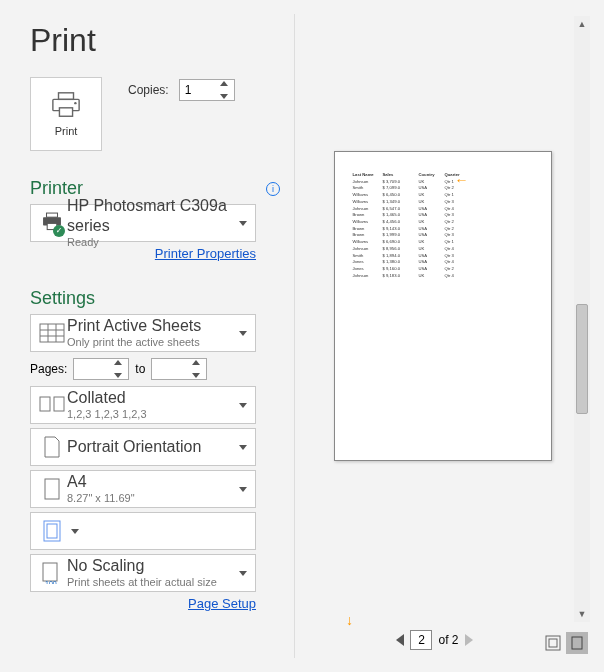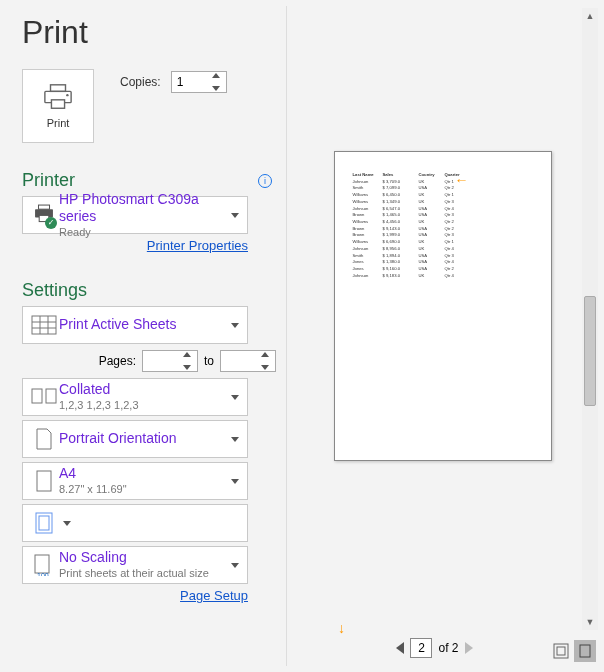--- a/index.html
+++ b/index.html
@@ -15,7 +15,7 @@
   .container {
     display: flex;
     height: 100%;
-    padding: 6px;
+    padding: 14px;
   }
   .left-panel {
     width: 280px;

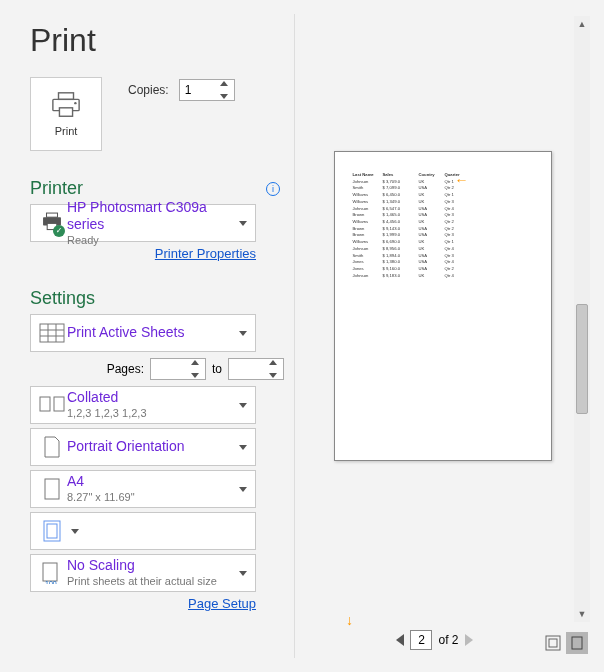--- a/index.html
+++ b/index.html
@@ -93,7 +93,7 @@
     width: 30px; display:flex; align-items:center; justify-content:center; flex-shrink:0;
   }
   .dropdown .dd-text { flex:1; line-height:1.25; }
-  .dd-label { font-size: 14px; color:#6d28d9; }
+  .dd-label { font-size: 16px; color:#404040; }
   .dd-sub { font-size: 11px; color:#777; }
   .dd-chevron {
     width:0;height:0;border-left:4px solid transparent;border-right:4px solid transparent;border-top:5px solid #555;

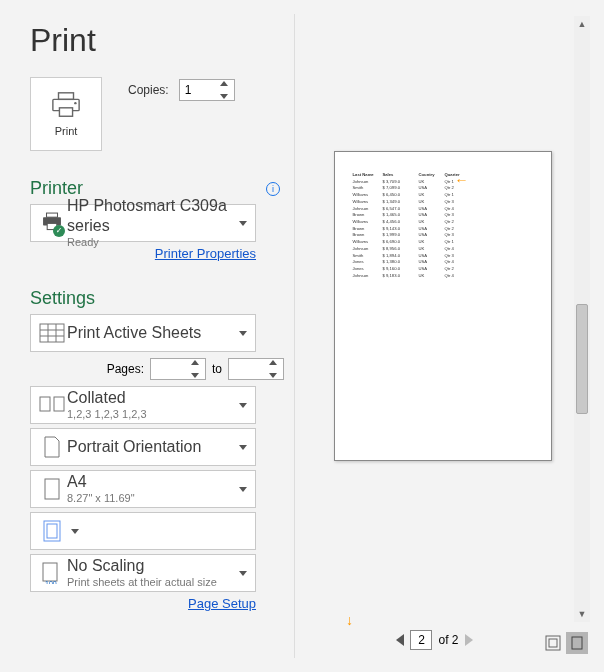--- a/index.html
+++ b/index.html
@@ -254,6 +254,7 @@
       </div>
       <div class="dd-text">
         <div class="dd-label">Print Active Sheets</div>
+        <div class="dd-sub">Only print the active sheets</div>
       </div>
       <div class="dd-chevron"></div>
     </div>

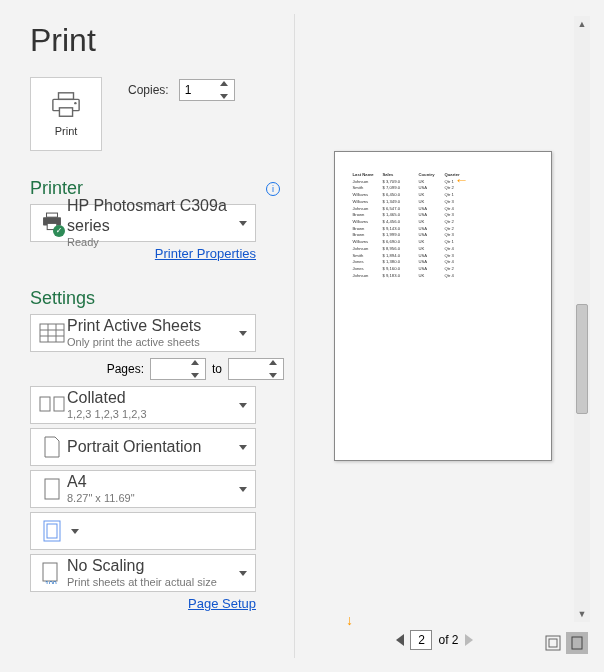--- a/index.html
+++ b/index.html
@@ -105,7 +105,7 @@
     display:block; text-align:right; width:226px; margin-top:4px; margin-bottom:14px;
   }
 
-  .pages-row { display:flex; align-items:center; gap:6px; margin:6px 0 6px 0; font-size:12px;justify-content:flex-end;}
+  .pages-row { display:flex; align-items:center; gap:6px; margin:6px 0 6px 0; font-size:12px;}
   .pages-row .mini-spin { width:56px; height:22px; border:1px solid #aaa; background:#fff; position:relative; display:flex;align-items:center;}
   .pages-row .mini-spin input{border:none; width:36px; padding-left:4px; font-size:12px; background:transparent; outline:none;}
   .pages-row .spinner-arrows{right:2px;}

